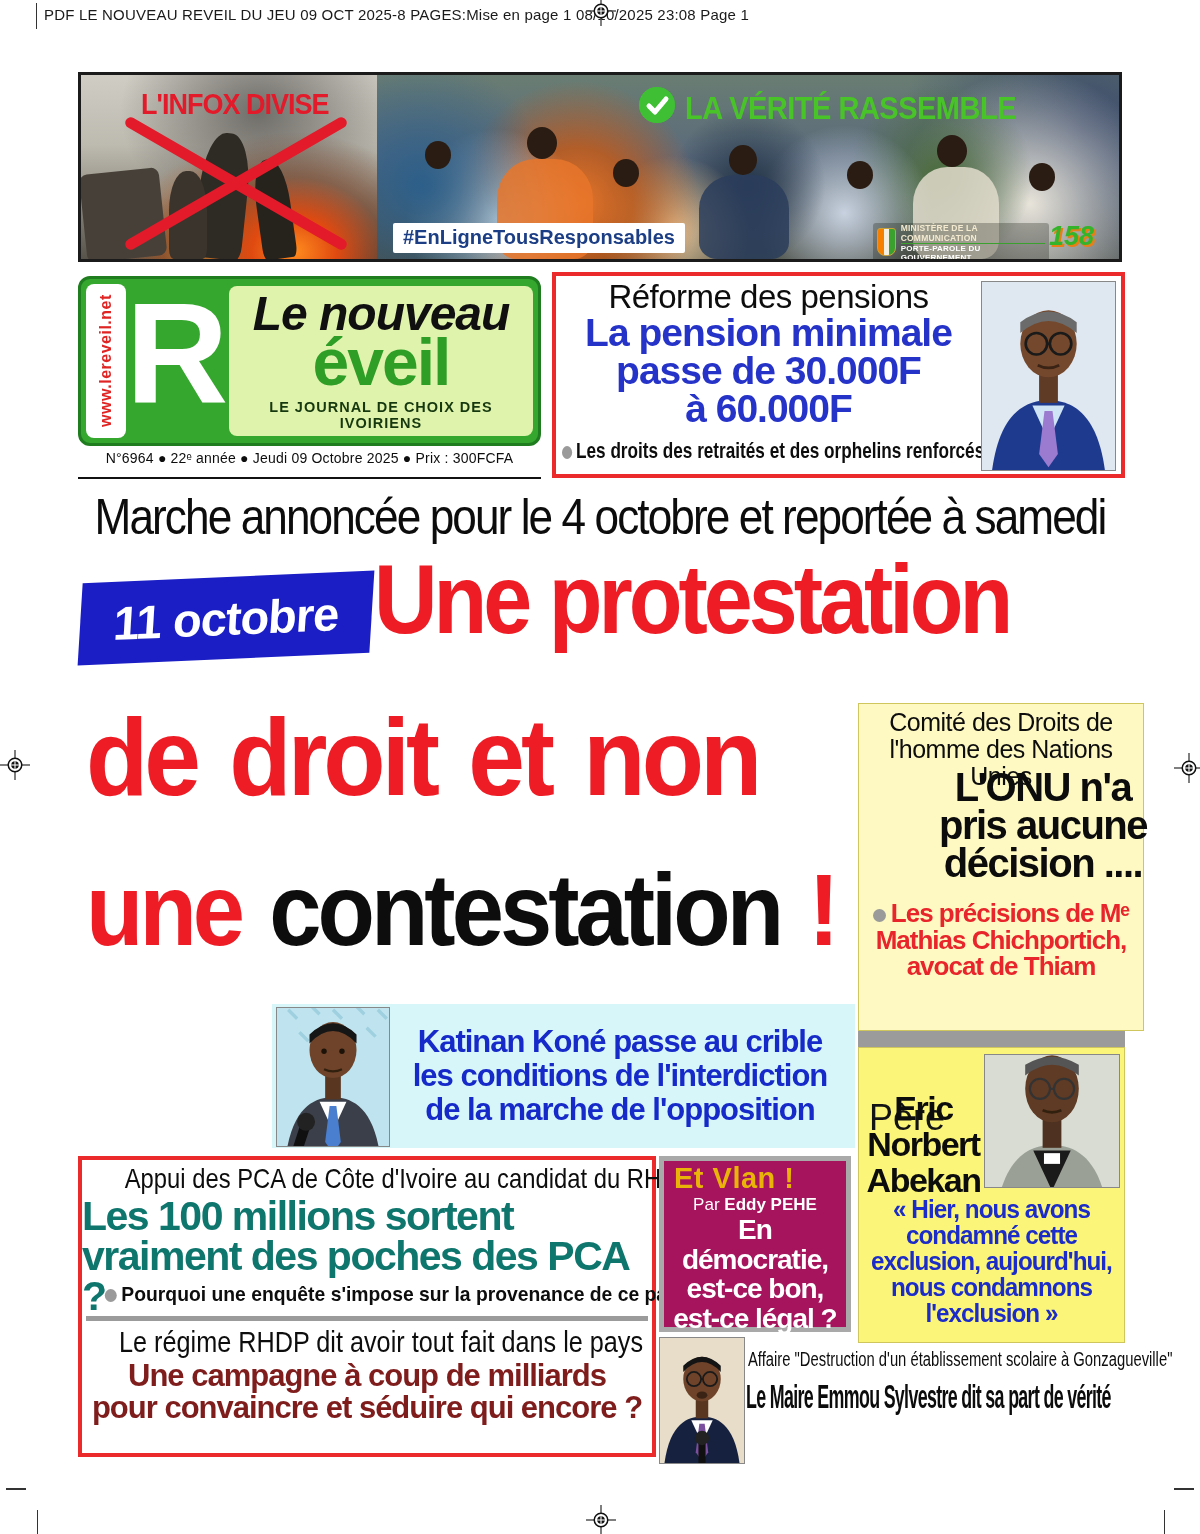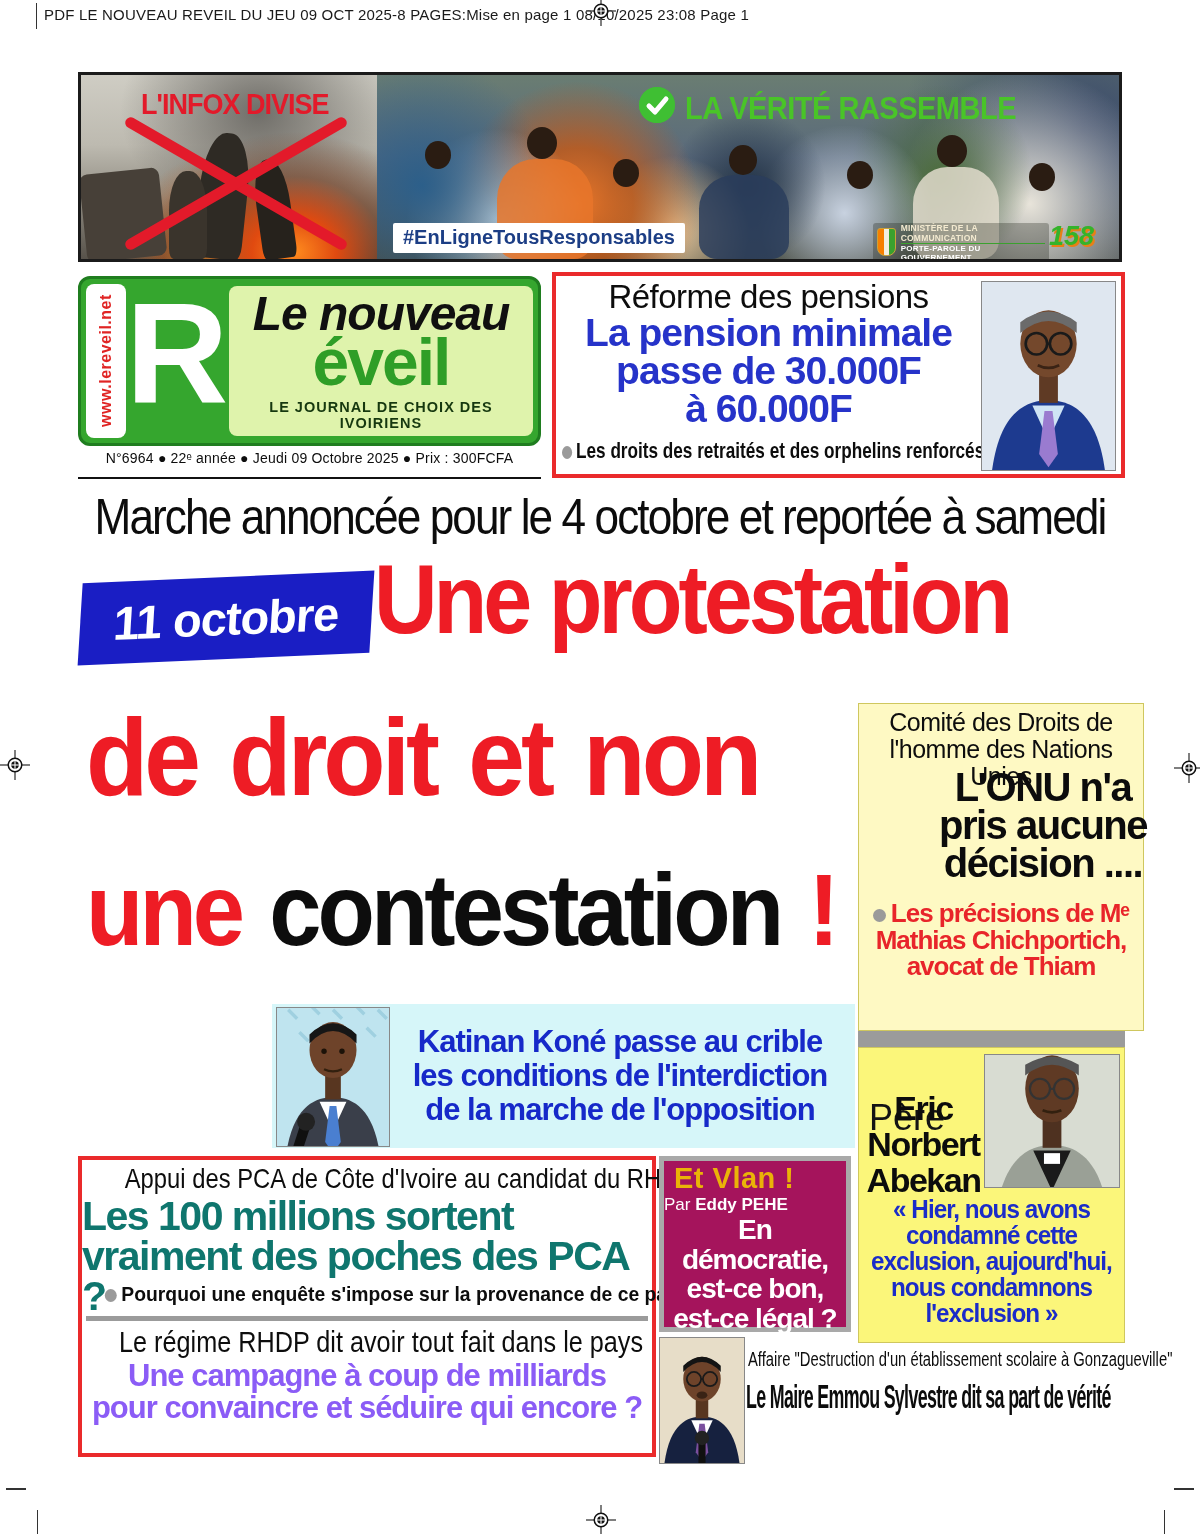--- a/index.html
+++ b/index.html
@@ -114,7 +114,7 @@
   
   .etvlan-box{left:659px;top:1156px;width:192px;height:176px;background:#a5145c;border:5px solid #a9a9a9;box-sizing:border-box;}
   .etvlan-title{left:10px;top:1px;font-size:29px;font-weight:800;color:#eab308;letter-spacing:.5px;}
-  .etvlan-by{left:0;top:34px;width:100%;font-size:17px;color:#fff;}
+  .etvlan-by{left:0;top:34px;width:100%;text-align:center;font-size:17px;color:#fff;}
   .etvlan-by b{font-weight:800;}
   .etvlan-text{left:0;top:54px;width:100%;text-align:center;font-size:28px;line-height:1.06;font-weight:800;color:#fff;letter-spacing:-1px;}
 

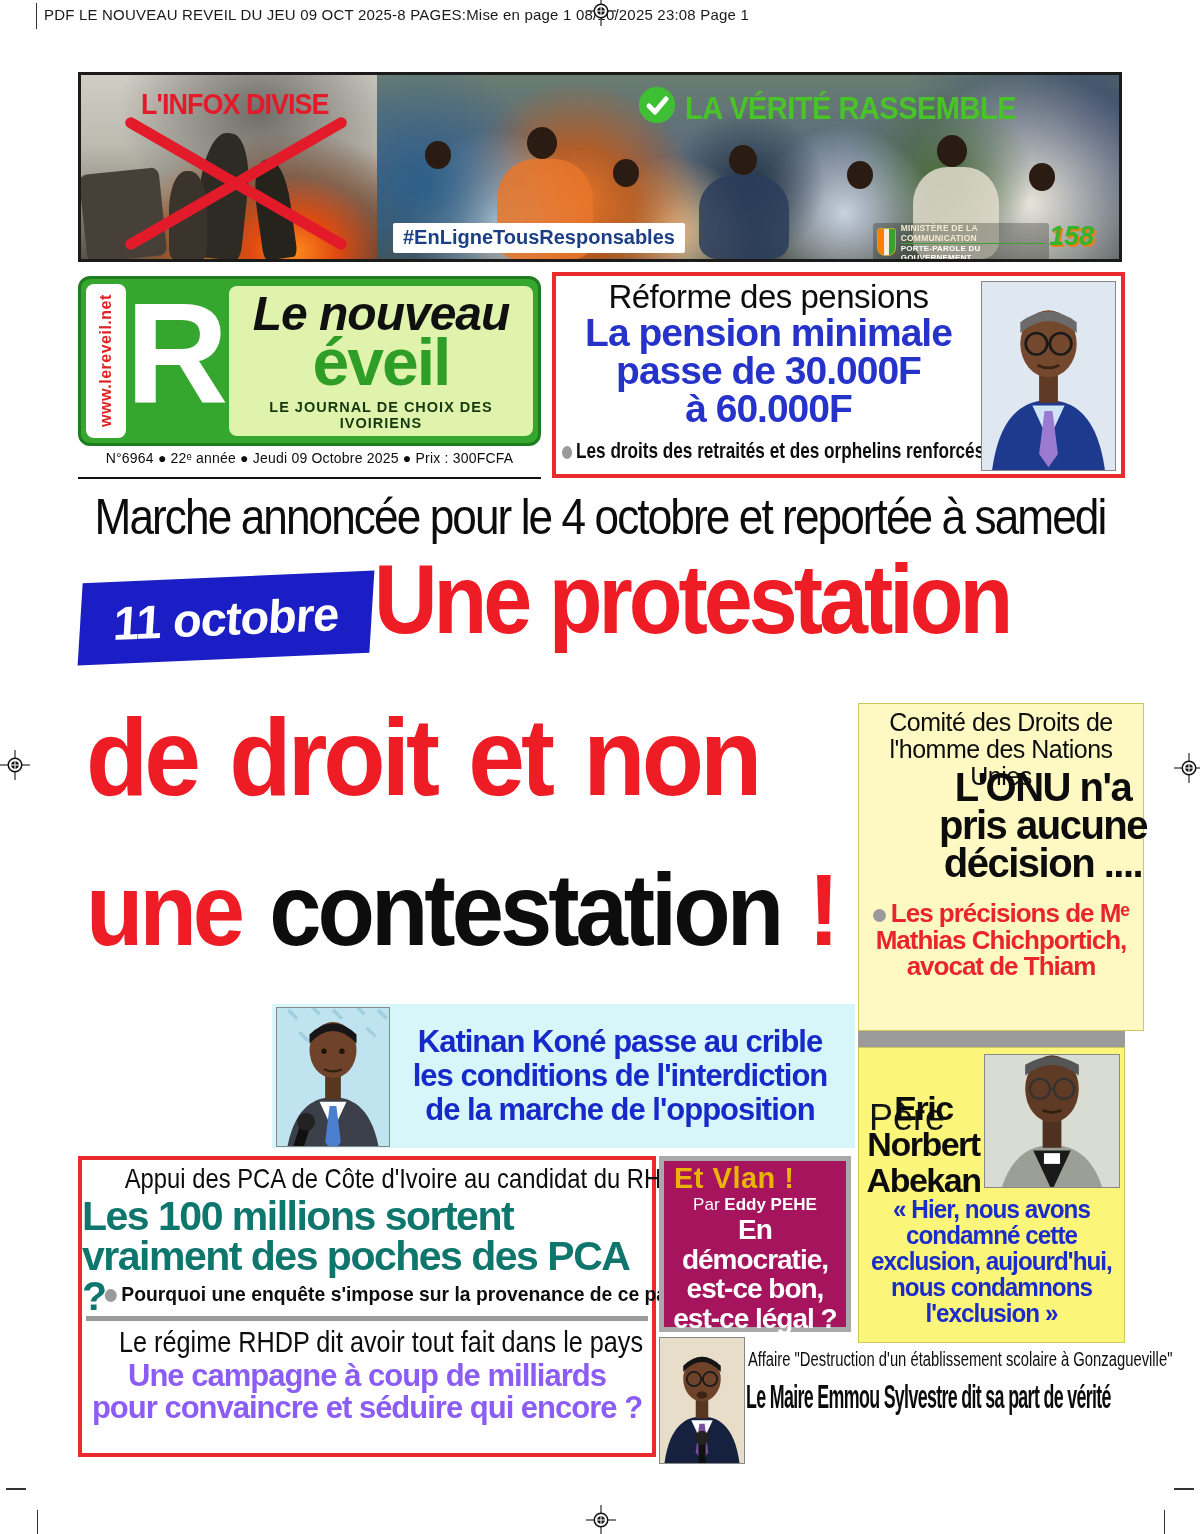--- a/index.html
+++ b/index.html
@@ -109,7 +109,7 @@
   .pca-sub{left:0;top:122px;width:100%;text-align:center;font-size:21px;font-weight:700;color:#0d0d0d;white-space:nowrap;transform:scaleX(.92);}
   .pca-rule{left:4px;top:156px;width:562px;height:5px;background:#9b9b9b;}
   .pca-kicker2{left:0;top:166px;width:100%;text-align:center;font-size:29px;color:#0d0d0d;white-space:nowrap;transform:scaleX(.87);}
-  .pca-head2{left:0;top:200px;width:100%;text-align:center;font-size:31px;line-height:1.02;font-weight:800;color:#8b5cf6;letter-spacing:-1px;}
+  .pca-head2{left:0;top:200px;width:100%;text-align:center;font-size:31px;line-height:1.02;font-weight:800;color:#7f1d1d;letter-spacing:-1px;}
 
   
   .etvlan-box{left:659px;top:1156px;width:192px;height:176px;background:#a5145c;border:5px solid #a9a9a9;box-sizing:border-box;}

